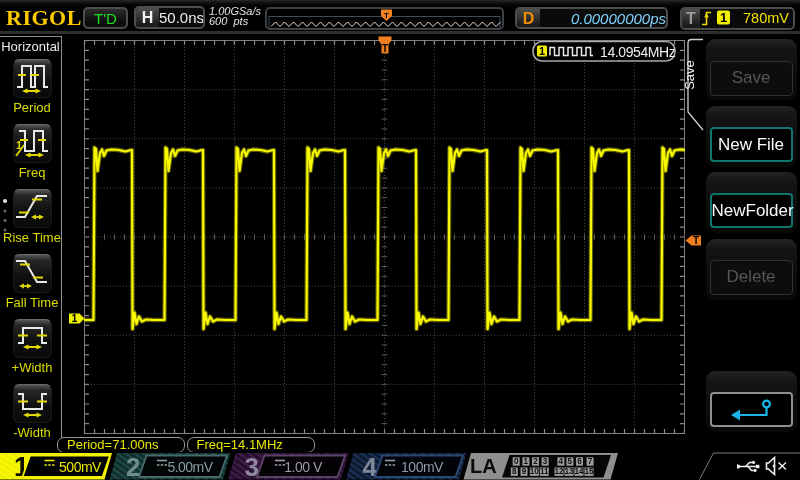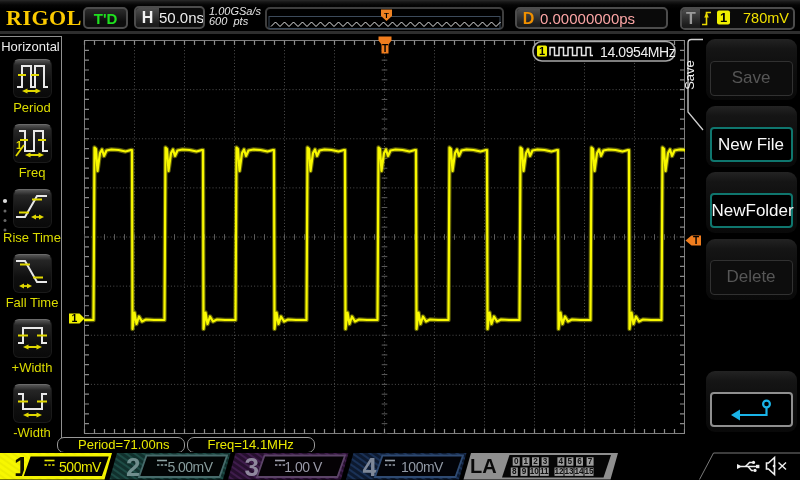--- a/index.html
+++ b/index.html
@@ -16,7 +16,7 @@
 .tbx { border:2px solid #4c4c4c; border-radius:5px; background:#0a0a0a; }
 #tdbox { left:83px; top:7px; width:45px; height:22px; text-align:center;
   background:linear-gradient(180deg,#2c2c2c,#0d0d0d 70%);
-  color:#1ee01e; font-weight:bold; font-size:15px; line-height:19px; }
+  color:#1ee01e; font-weight:normal; font-size:15px; line-height:19px; }
 #hbox { left:134px; top:6px; width:71px; height:23px; overflow:hidden; }
 .ltile { position:absolute; left:0; top:0; bottom:0; width:23px;
   background:linear-gradient(180deg,#4e4e4e,#1c1c1c 85%);

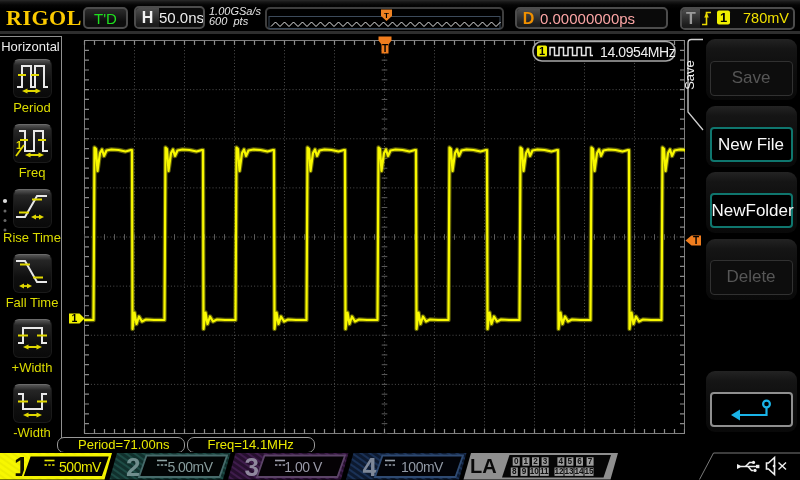--- a/index.html
+++ b/index.html
@@ -27,8 +27,8 @@
 #strip { left:265px; top:7px; width:239px; height:23px; border:2px solid #3e3e3e;
   border-radius:5px; background:#000; }
 #dbox { left:515px; top:7px; width:153px; height:22px; overflow:hidden; }
-#dval { position:absolute; left:23px; right:0; top:0; bottom:0; color:#fca5a5;
-  font-size:15px; text-align:left; line-height:19px; }
+#dval { position:absolute; left:23px; right:0; top:0; bottom:0; color:#7dd3fc;
+  font-size:15px; text-align:right; line-height:19px;font-style:italic; }
 #tbox { left:680px; top:7px; width:115px; height:23px; overflow:hidden; }
 
 #mtop { left:0; top:36px; width:61px; height:1px; background:#909090; }

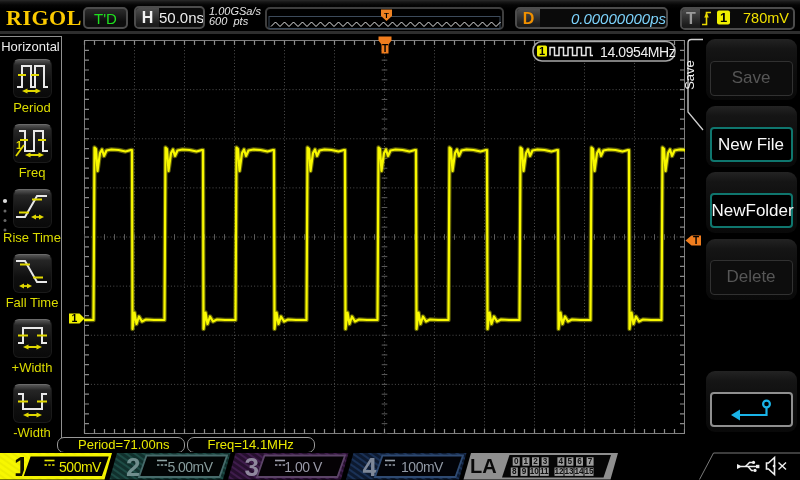--- a/index.html
+++ b/index.html
@@ -48,7 +48,7 @@
 .sbtn.off { border:1.5px solid #313131; background:#0d0d0d; color:#565656; line-height:31px; }
 
 .meas { position:absolute; top:437px; height:16px; background:#000; border:1px solid #999;
-  border-radius:7px; color:#e8e800; font-size:13px; line-height:14.5px; padding-left:20px; }
+  border-radius:7px; color:#e8e800; font-size:13px; line-height:14.5px; padding-left:9px; }
 </style>
 </head>
 <body>

